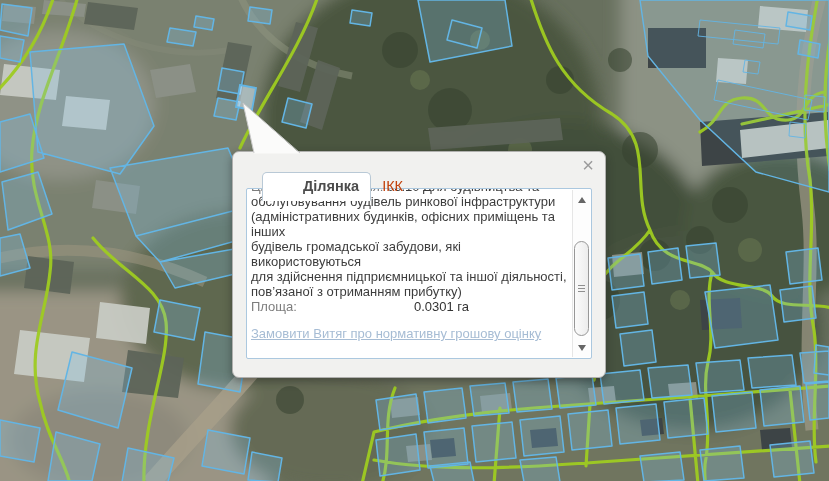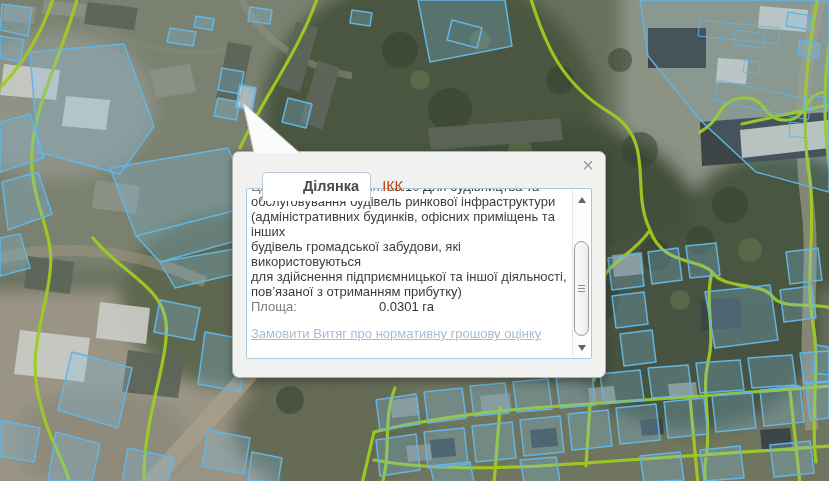--- a/index.html
+++ b/index.html
@@ -36,7 +36,7 @@
                font-size:13px; line-height:15px; color:#3d3d3d; }
   .para { margin:-10px 0 0 0; white-space:pre-wrap; }
   .lbl { color:#7d7d7d; }
-  .area-row { display:flex; }
+  .area-row { display:flex;gap:35px; }
   .area-row .lbl { flex:0 0 128px; }
   .area-val { color:#333; }
   .links { margin-top:12px; }

